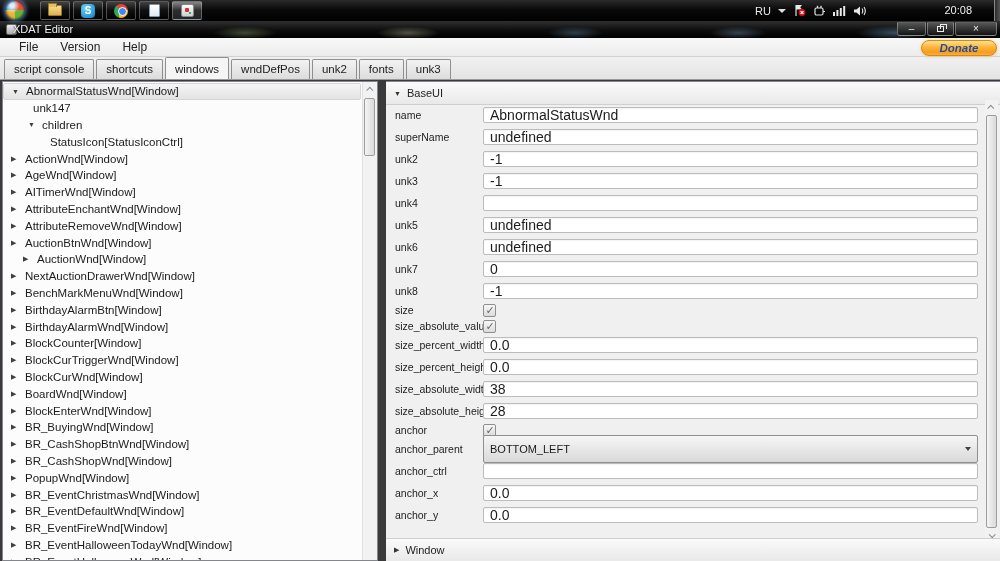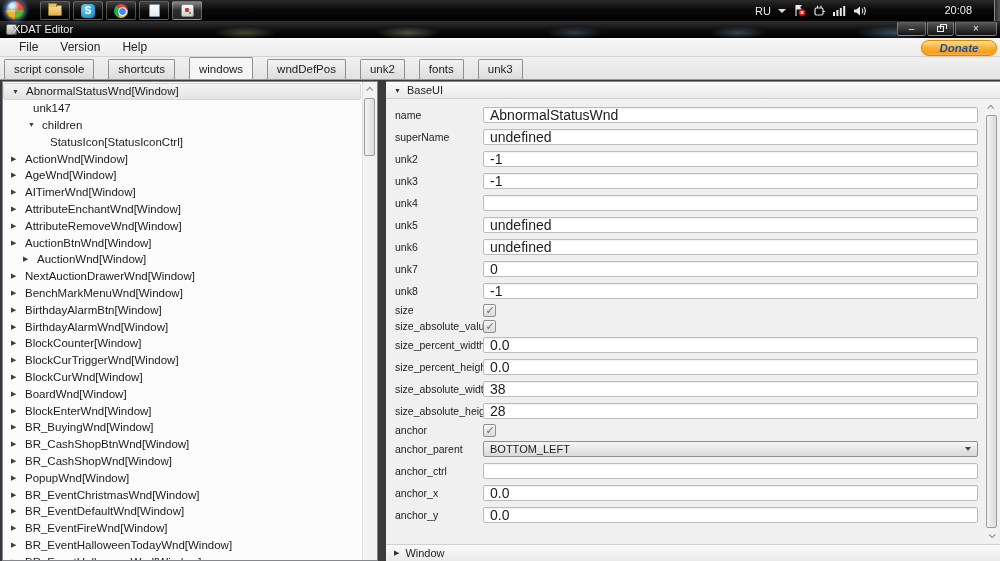--- a/index.html
+++ b/index.html
@@ -67,7 +67,7 @@
     background:linear-gradient(#f1f1f1,#e3e3e3); border-bottom:1px solid #9a9a9a; z-index:15; }
   .tabs { position:absolute; left:4px; bottom:0; display:flex; align-items:flex-end; }
   .tab { font-size:11.5px; color:#222; padding:3px 9px 0; border:1px solid #8f8f8f; border-bottom:none;
-    background:linear-gradient(#f3f3f3,#dcdcdc); border-radius:2px 2px 0 0; margin-right:14px; cursor:pointer; height:20px; }
+    background:linear-gradient(#f3f3f3,#dcdcdc); border-radius:2px 2px 0 0; margin-right:2px; cursor:pointer; height:20px; }
   .tab.active { background:#f5f5f5; height:22px; padding-top:5px; position:relative; z-index:2; }
 
   

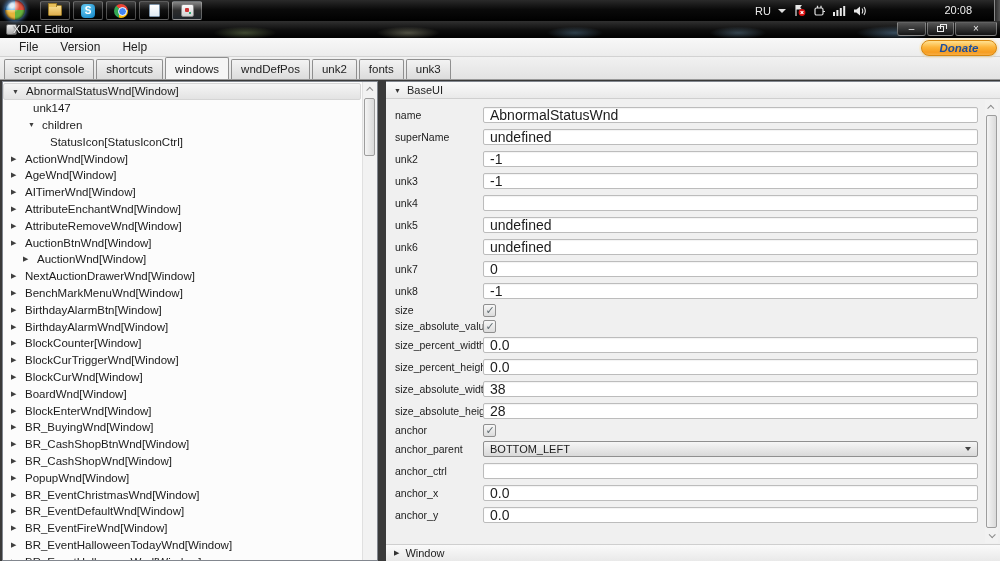--- a/index.html
+++ b/index.html
@@ -89,7 +89,7 @@
 
   
   .inspector { position:absolute; left:386px; top:81px; width:614px; height:480px; background:#f0f0f0; border-top:1px solid #82878f; overflow:hidden; }
-  .sec-header { height:17px; background:linear-gradient(#fafafa,#e9e9e9); display:flex; align-items:center; gap:6px; padding-left:8px;
+  .sec-header { height:23px; background:linear-gradient(#fafafa,#e9e9e9); display:flex; align-items:center; gap:6px; padding-left:8px;
     font-size:11px; color:#222; cursor:pointer; }
   .sec-header.top { border-bottom:1px solid #cfcfcf; }
   .sec-header.bottom { position:absolute; left:0; bottom:0; right:0; border-top:1px solid #cfcfcf; }

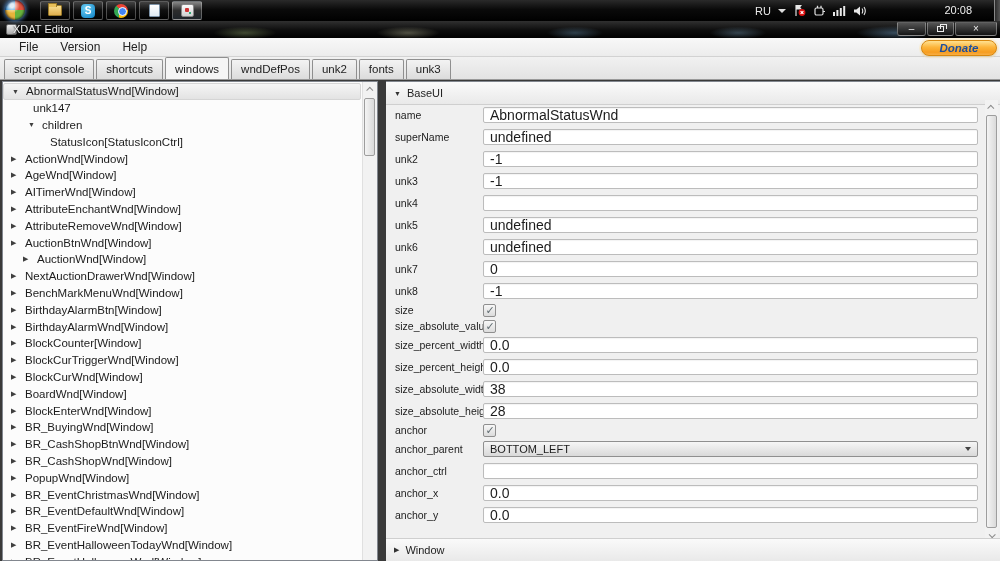--- a/index.html
+++ b/index.html
@@ -104,7 +104,7 @@
   .cb { width:13px; height:13px; border:1px solid #8f8f8f; border-radius:2px; background:linear-gradient(#f7f7f7,#dcdcdc);
     position:relative; cursor:pointer; flex:none; }
   .cb .mark { position:absolute; left:1.5px; top:-1px; font-size:11px; color:#5f6b70; }
-  .sel { width:100%; height:16px; border:1px solid #8f8f8f; border-radius:2px; background:linear-gradient(#f6f6f6,#d9d9d9);
+  .sel { width:100%; height:28px; border:1px solid #8f8f8f; border-radius:2px; background:linear-gradient(#f6f6f6,#d9d9d9);
     font-size:11px; color:#1c1c1c; display:flex; align-items:center; padding:0 6px; position:relative; cursor:pointer; }
   .sel .arr { position:absolute; right:6px; width:0; height:0; border-left:3.5px solid transparent; border-right:3.5px solid transparent; border-top:4px solid #444; }
   .insp-scroll { position:absolute; right:2px; top:18px; bottom:18px; width:13px; background:#f2f2f2; }

